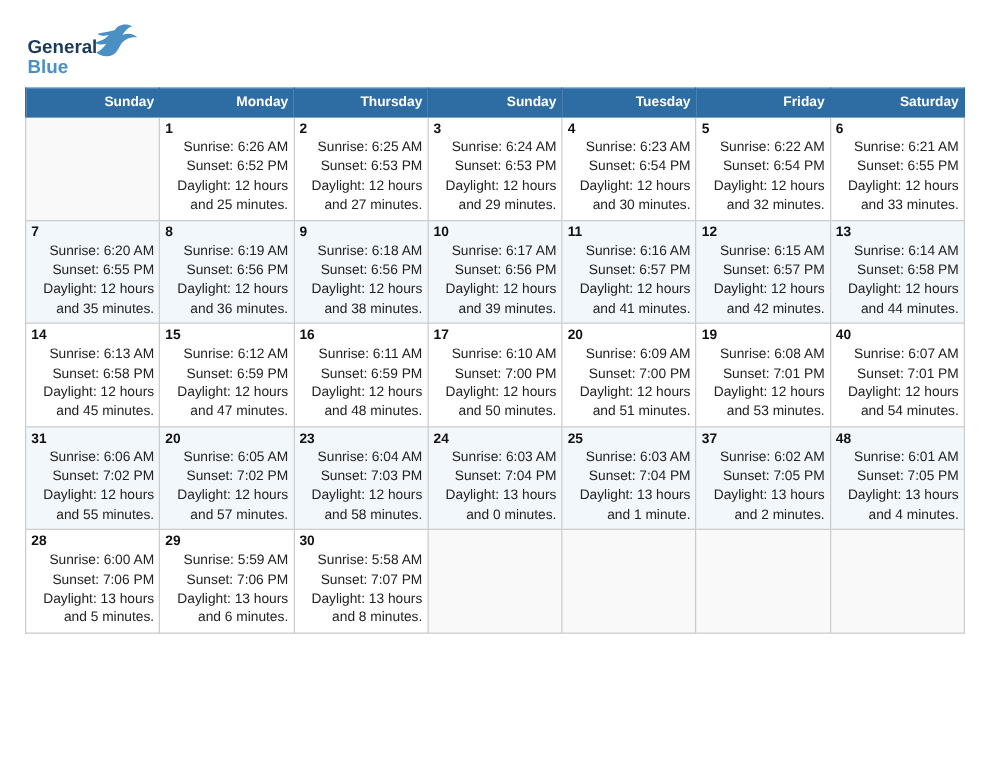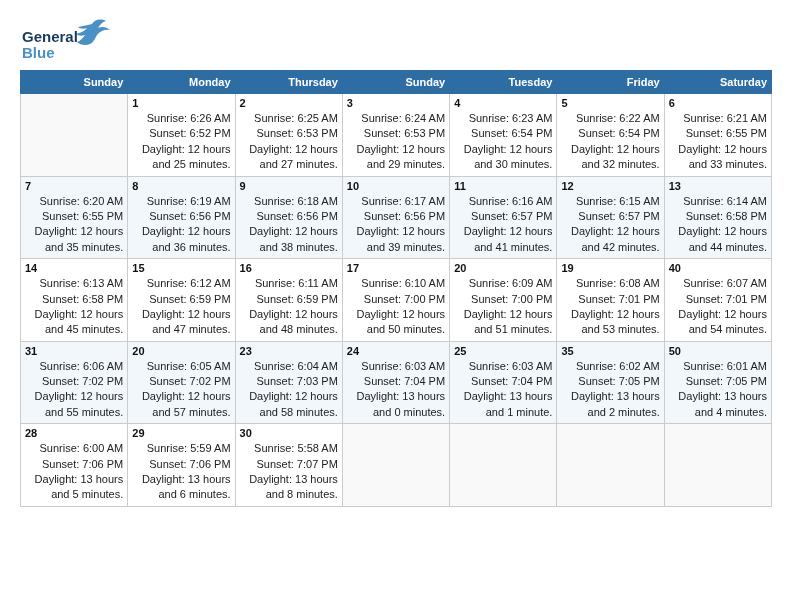--- a/index.html
+++ b/index.html
@@ -330,7 +330,7 @@
 </div>
           </td>
           <td>
-            <span class="day-num">35</span>
+            <span class="day-num">37</span>
 <div class="day-info">
 Sunrise: 6:02 AM<br>
 Sunset: 7:05 PM<br>

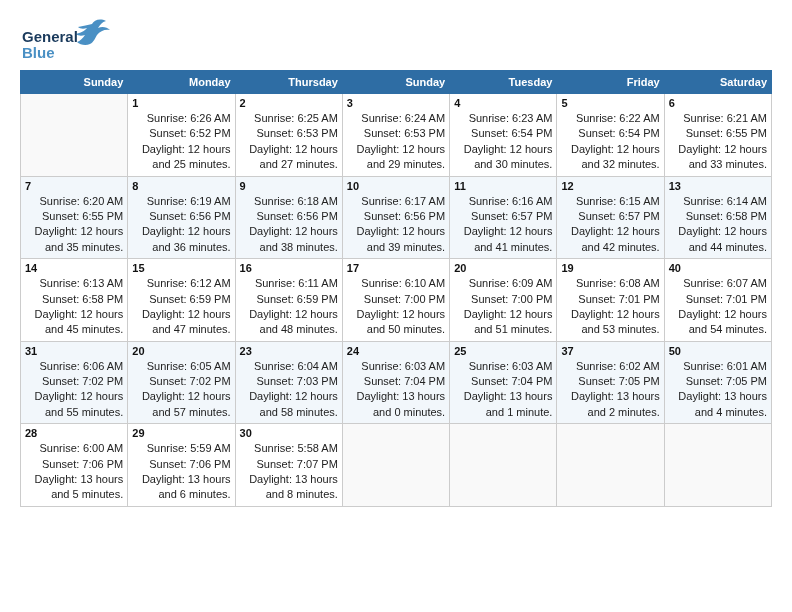--- a/index.html
+++ b/index.html
@@ -338,7 +338,7 @@
 </div>
           </td>
           <td>
-            <span class="day-num">50</span>
+            <span class="day-num">48</span>
 <div class="day-info">
 Sunrise: 6:01 AM<br>
 Sunset: 7:05 PM<br>

